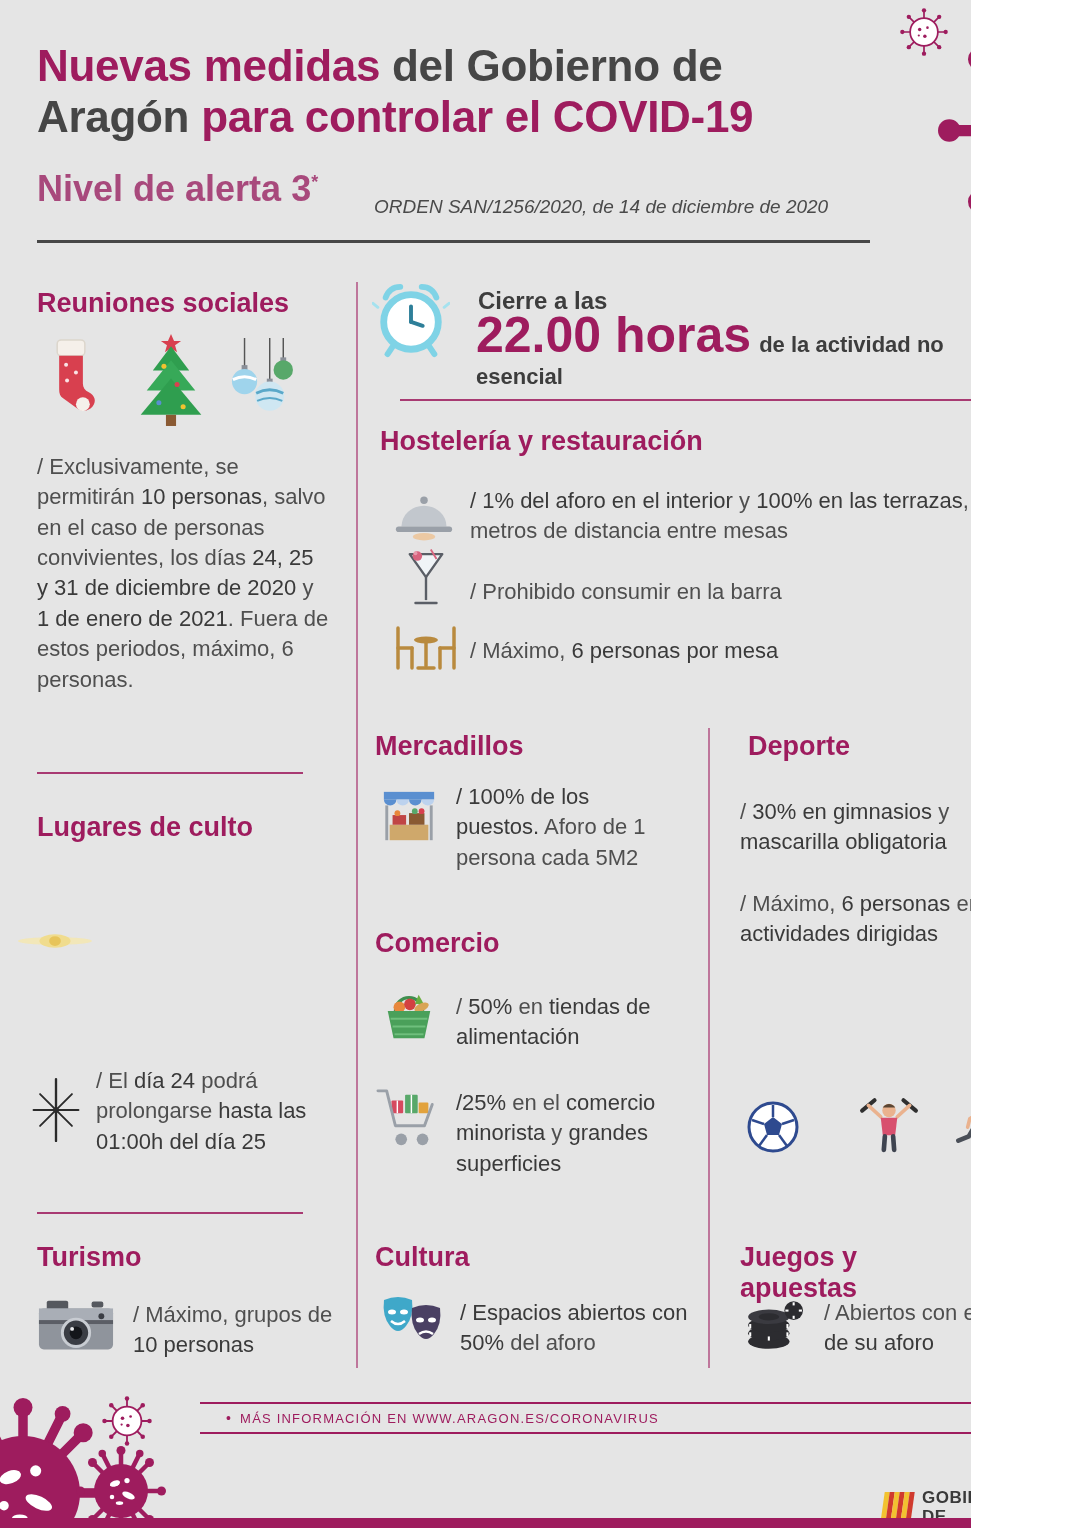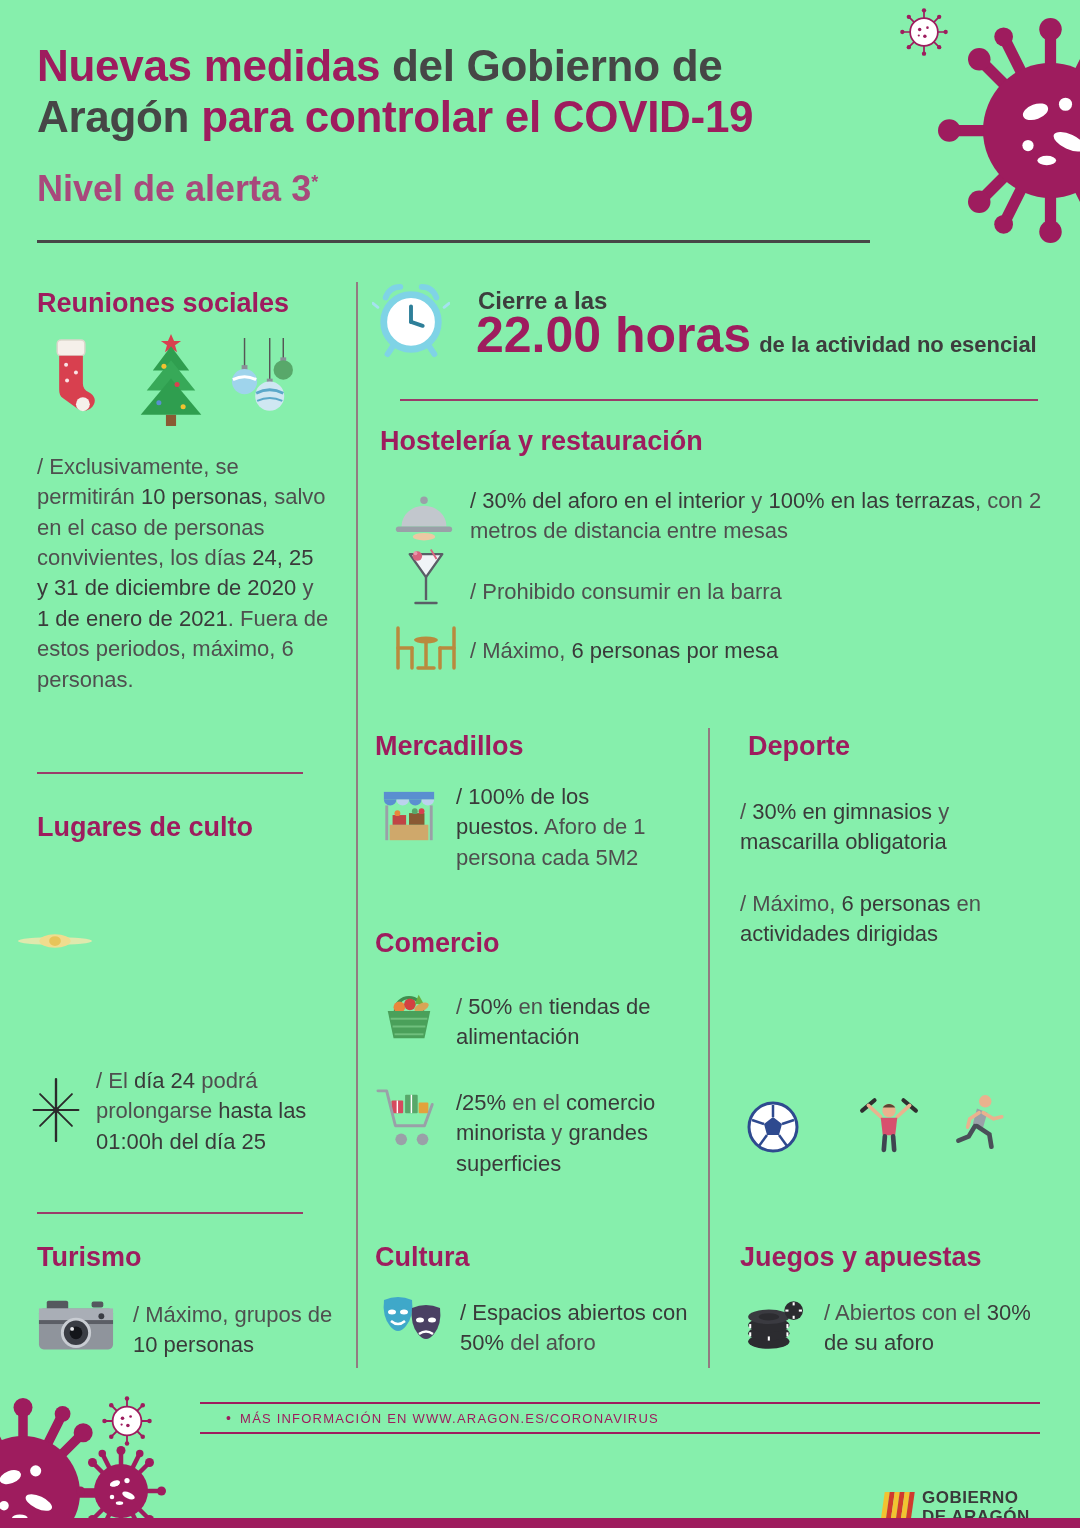--- a/index.html
+++ b/index.html
@@ -4,7 +4,7 @@
 <style>
   *{margin:0;padding:0;box-sizing:border-box}
   body{background:#fff;font-family:"Liberation Sans",sans-serif;color:#4f4f4f}
-  .page{position:relative;width:1080px;height:1528px;background:#86efac;overflow:hidden}
+  .page{position:relative;width:971px;height:1528px;background:#e5e5e5;overflow:hidden}
   .abs{position:absolute}
   
   .title{font-size:44px;font-weight:800;line-height:1.16;letter-spacing:-.3px;color:#464646}

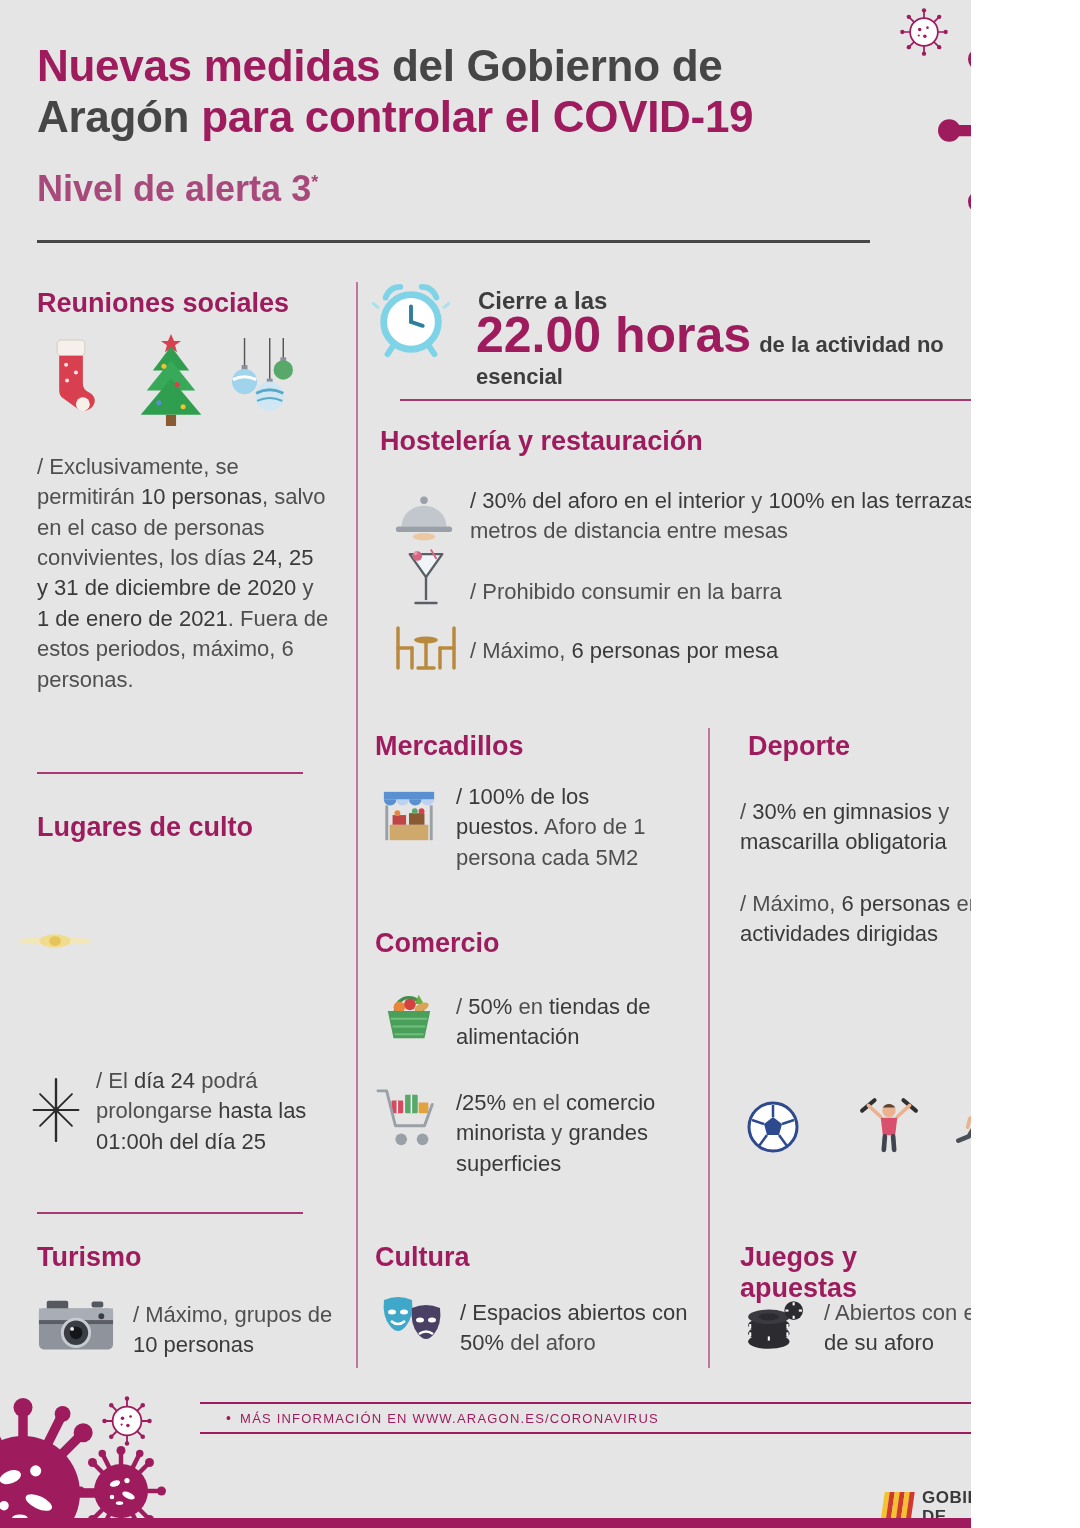--- a/index.html
+++ b/index.html
@@ -121,6 +121,7 @@
 
   <h1 class="abs title" style="left:37px;top:40px;width:830px"><span class="acc">Nuevas medidas</span><span class="dark"> del Gobierno de Aragón </span><span class="acc">para controlar el COVID-19</span></h1>
   <div class="abs nivel" style="left:37px;top:168px"><span>Nivel de alerta 3</span><span class="sup">*</span></div>
+  <div class="abs orden" style="left:374px;top:196px">ORDEN SAN/1256/2020, de 14 de diciembre de 2020</div>
   <div class="abs rule-dark" style="left:37px;top:240px;width:833px"></div>
 
   <div class="abs vline" style="left:356px;top:282px;height:1086px"></div>

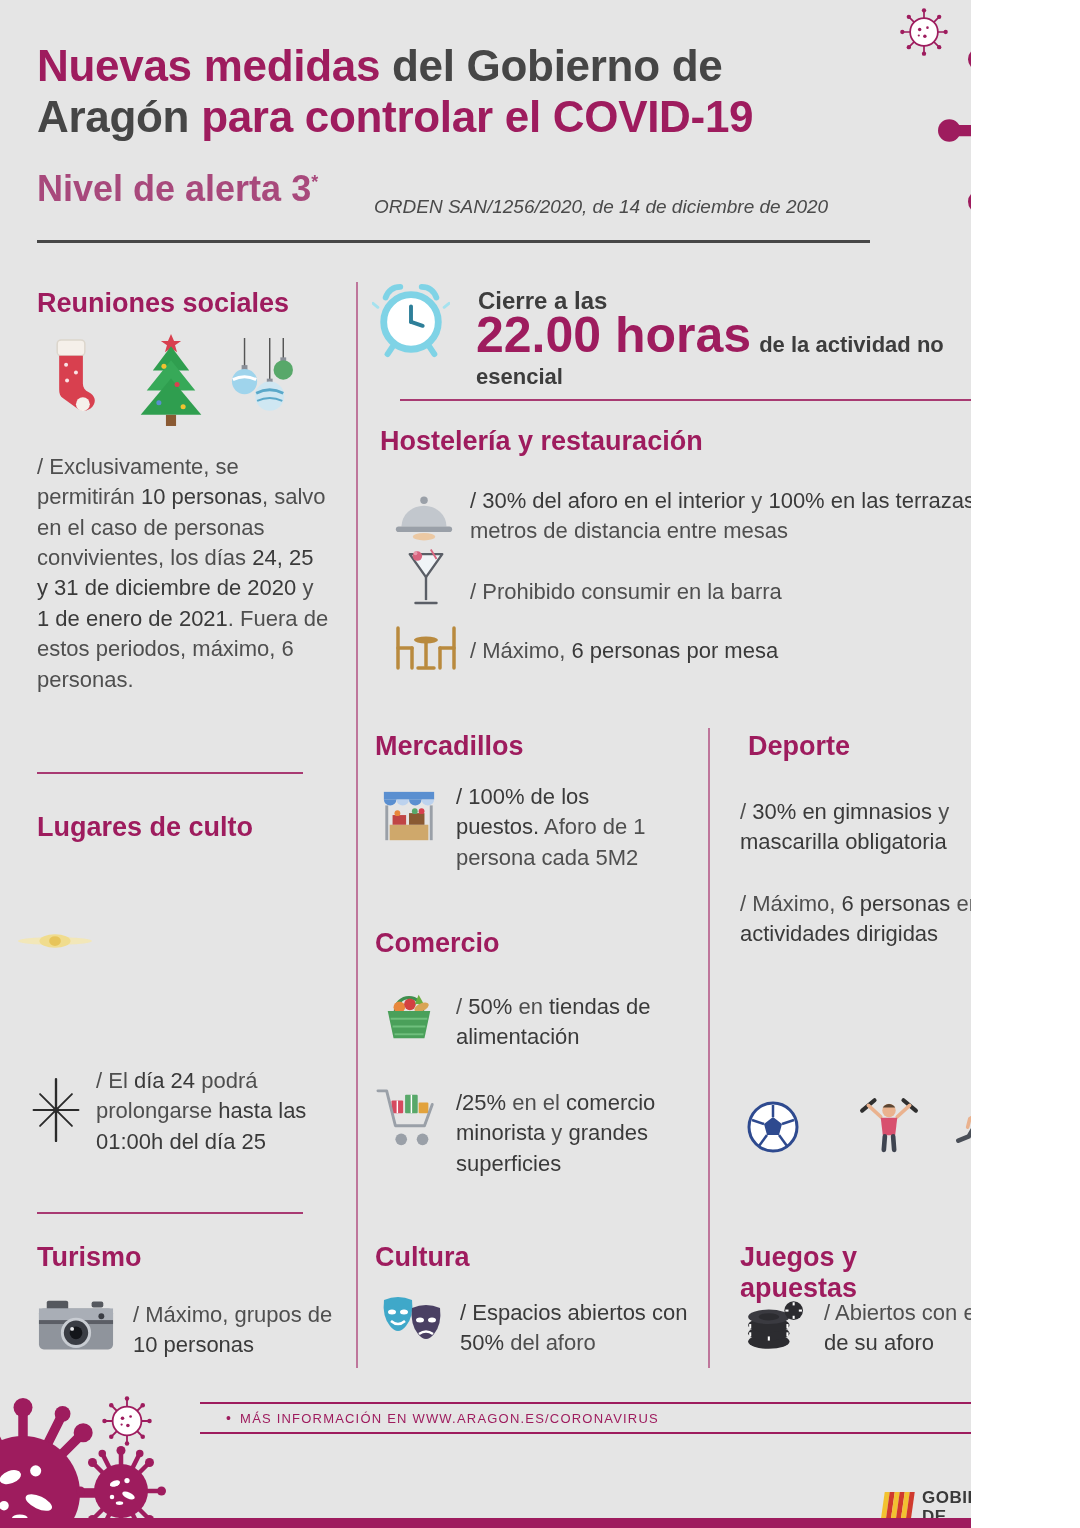--- a/index.html
+++ b/index.html
@@ -243,7 +243,7 @@
     <rect x="2" y="36" width="60" height="6" rx="3" fill="#9aa0a8"></rect>
     <ellipse cx="32" cy="47" rx="12" ry="4" fill="#ecc9a3"></ellipse>
   </svg>
-  <p class="abs para" style="left:470px;top:486px;width:572px"><span class="b">/ 30% del aforo en el interior</span><span> y </span><span class="b">100% en las terrazas</span><span>, con 2 metros de distancia entre mesas</span></p>
+  <p class="abs para" style="left:470px;top:486px;width:572px"><span class="b">/ 1% del aforo en el interior</span><span> y </span><span class="b">100% en las terrazas</span><span>, con 2 metros de distancia entre mesas</span></p>
 
   <svg class="abs" style="left:404px;top:548px" width="44" height="64" viewBox="0 0 46 66">
     <polygon points="6,6 40,6 23,30" fill="#f0f4f7" stroke="#5a5e66" stroke-width="2.5" stroke-linejoin="round"></polygon>

